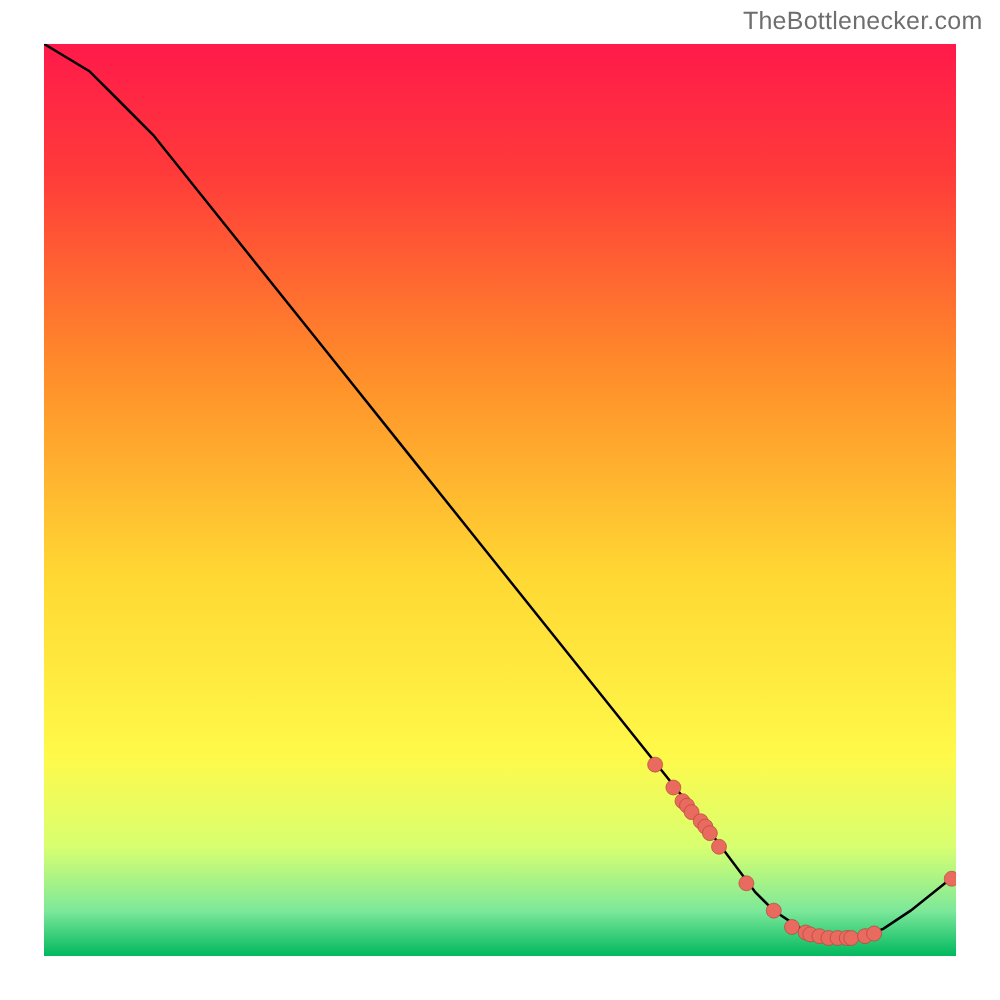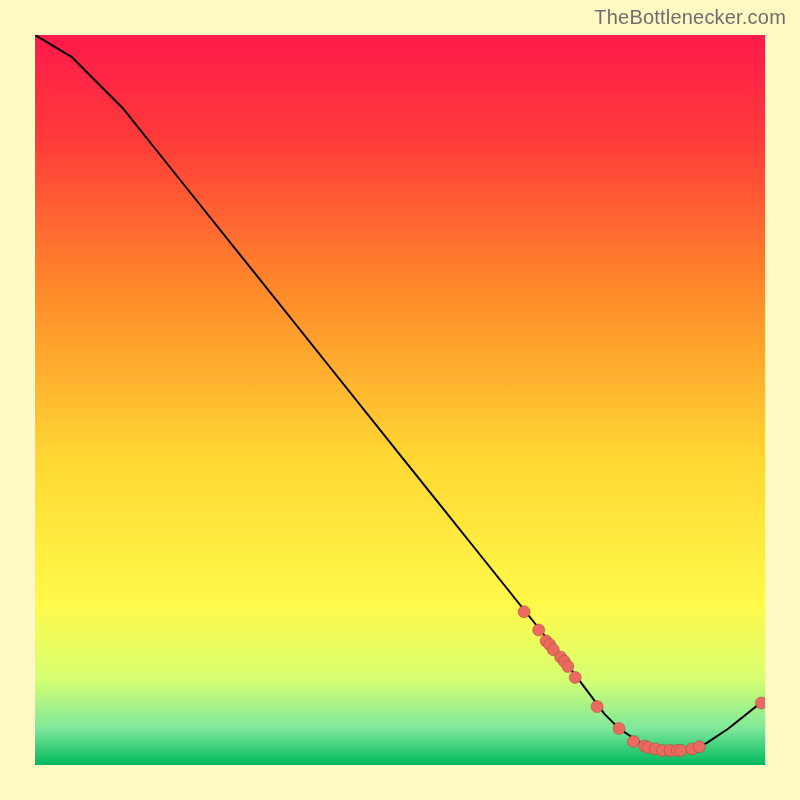--- a/index.html
+++ b/index.html
@@ -17,7 +17,7 @@
     left: 0;
     width: 800px;
     height: 800px;
-    background: #fef9c3;
+    background: #ffffff;
   }
   .watermark {
     position: absolute;

